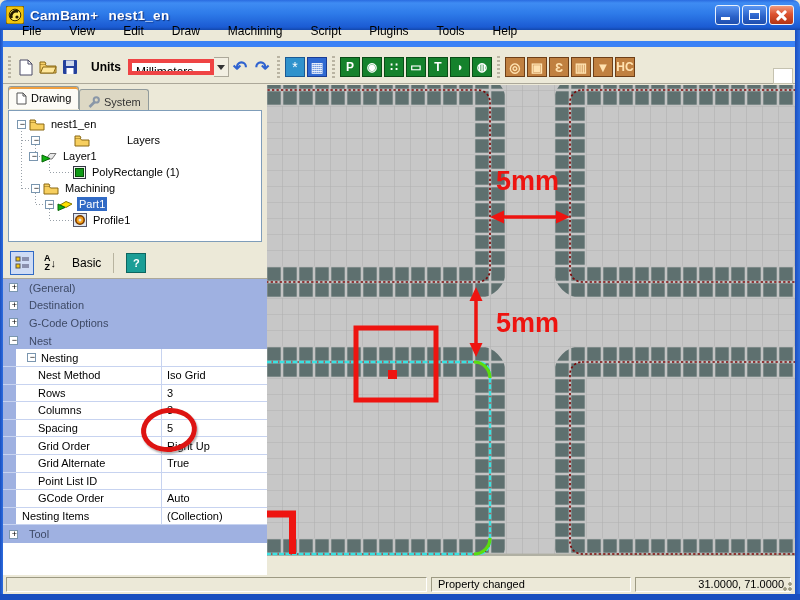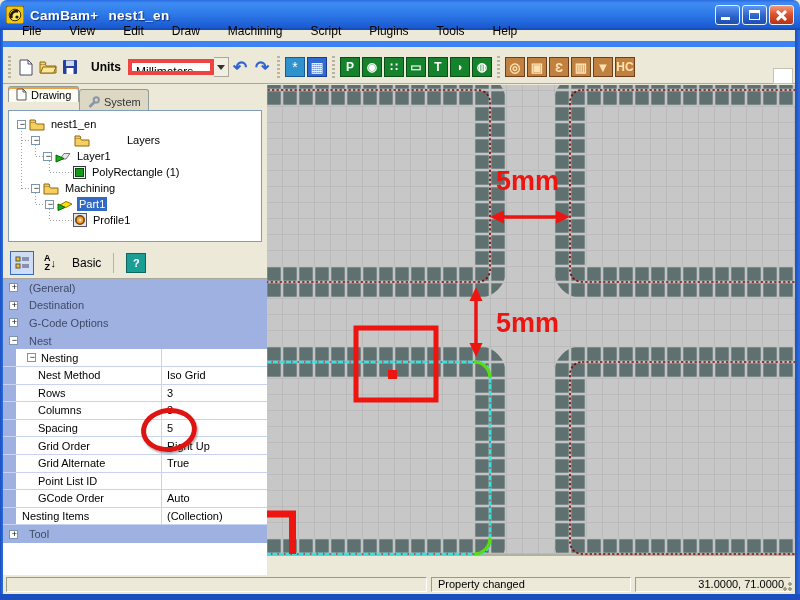--- a/index.html
+++ b/index.html
@@ -61,7 +61,7 @@
   #leftpanel{left:3px;top:84px;width:264px;height:491px;background:#ece9d8;}
   .tab{position:absolute;border:1px solid #919b9c;border-bottom:none;border-radius:3px 3px 0 0;
     display:flex;align-items:center;gap:4px;padding:0 7px;font-size:11px;cursor:pointer;}
-  #tab-drawing{left:5px;top:2px;height:16px;background:#fcfbf6;z-index:2;
+  #tab-drawing{left:5px;top:2px;height:23px;background:#fcfbf6;z-index:2;
     box-shadow:inset 0 2px 0 #f0a040;}
   #tab-system{left:76px;top:5px;height:25px;background:#ddd8c4;color:#333;}
   #treebox{left:5px;top:26px;width:254px;height:132px;background:#fff;border:1px solid #7f9db9;

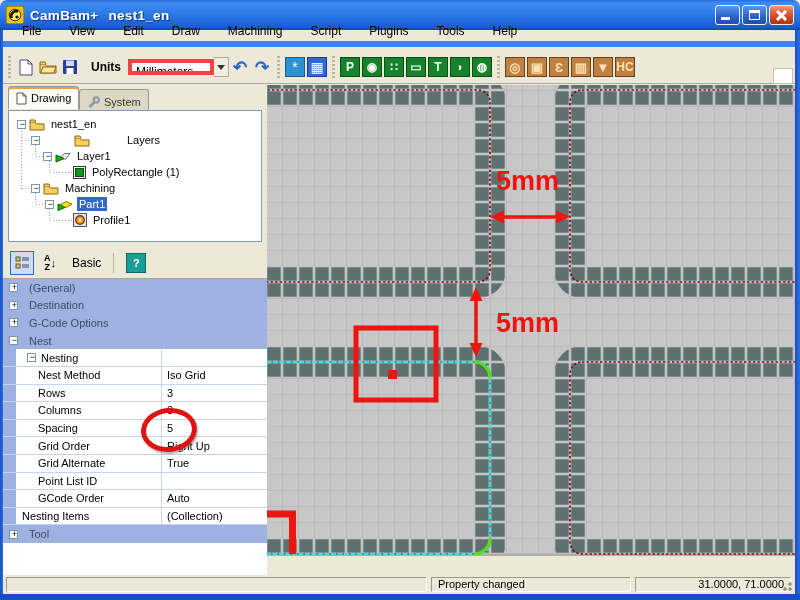--- a/index.html
+++ b/index.html
@@ -266,7 +266,7 @@
           </span>
         <span class="tlabel">Layers</span>
       </div>
-      <div class="trow" style="left:34px;top:37px;">
+      <div class="trow" style="left:20px;top:37px;">
         <span class="xbox minus"></span>
         <span class="ticon">
             <svg width="16" height="13">

